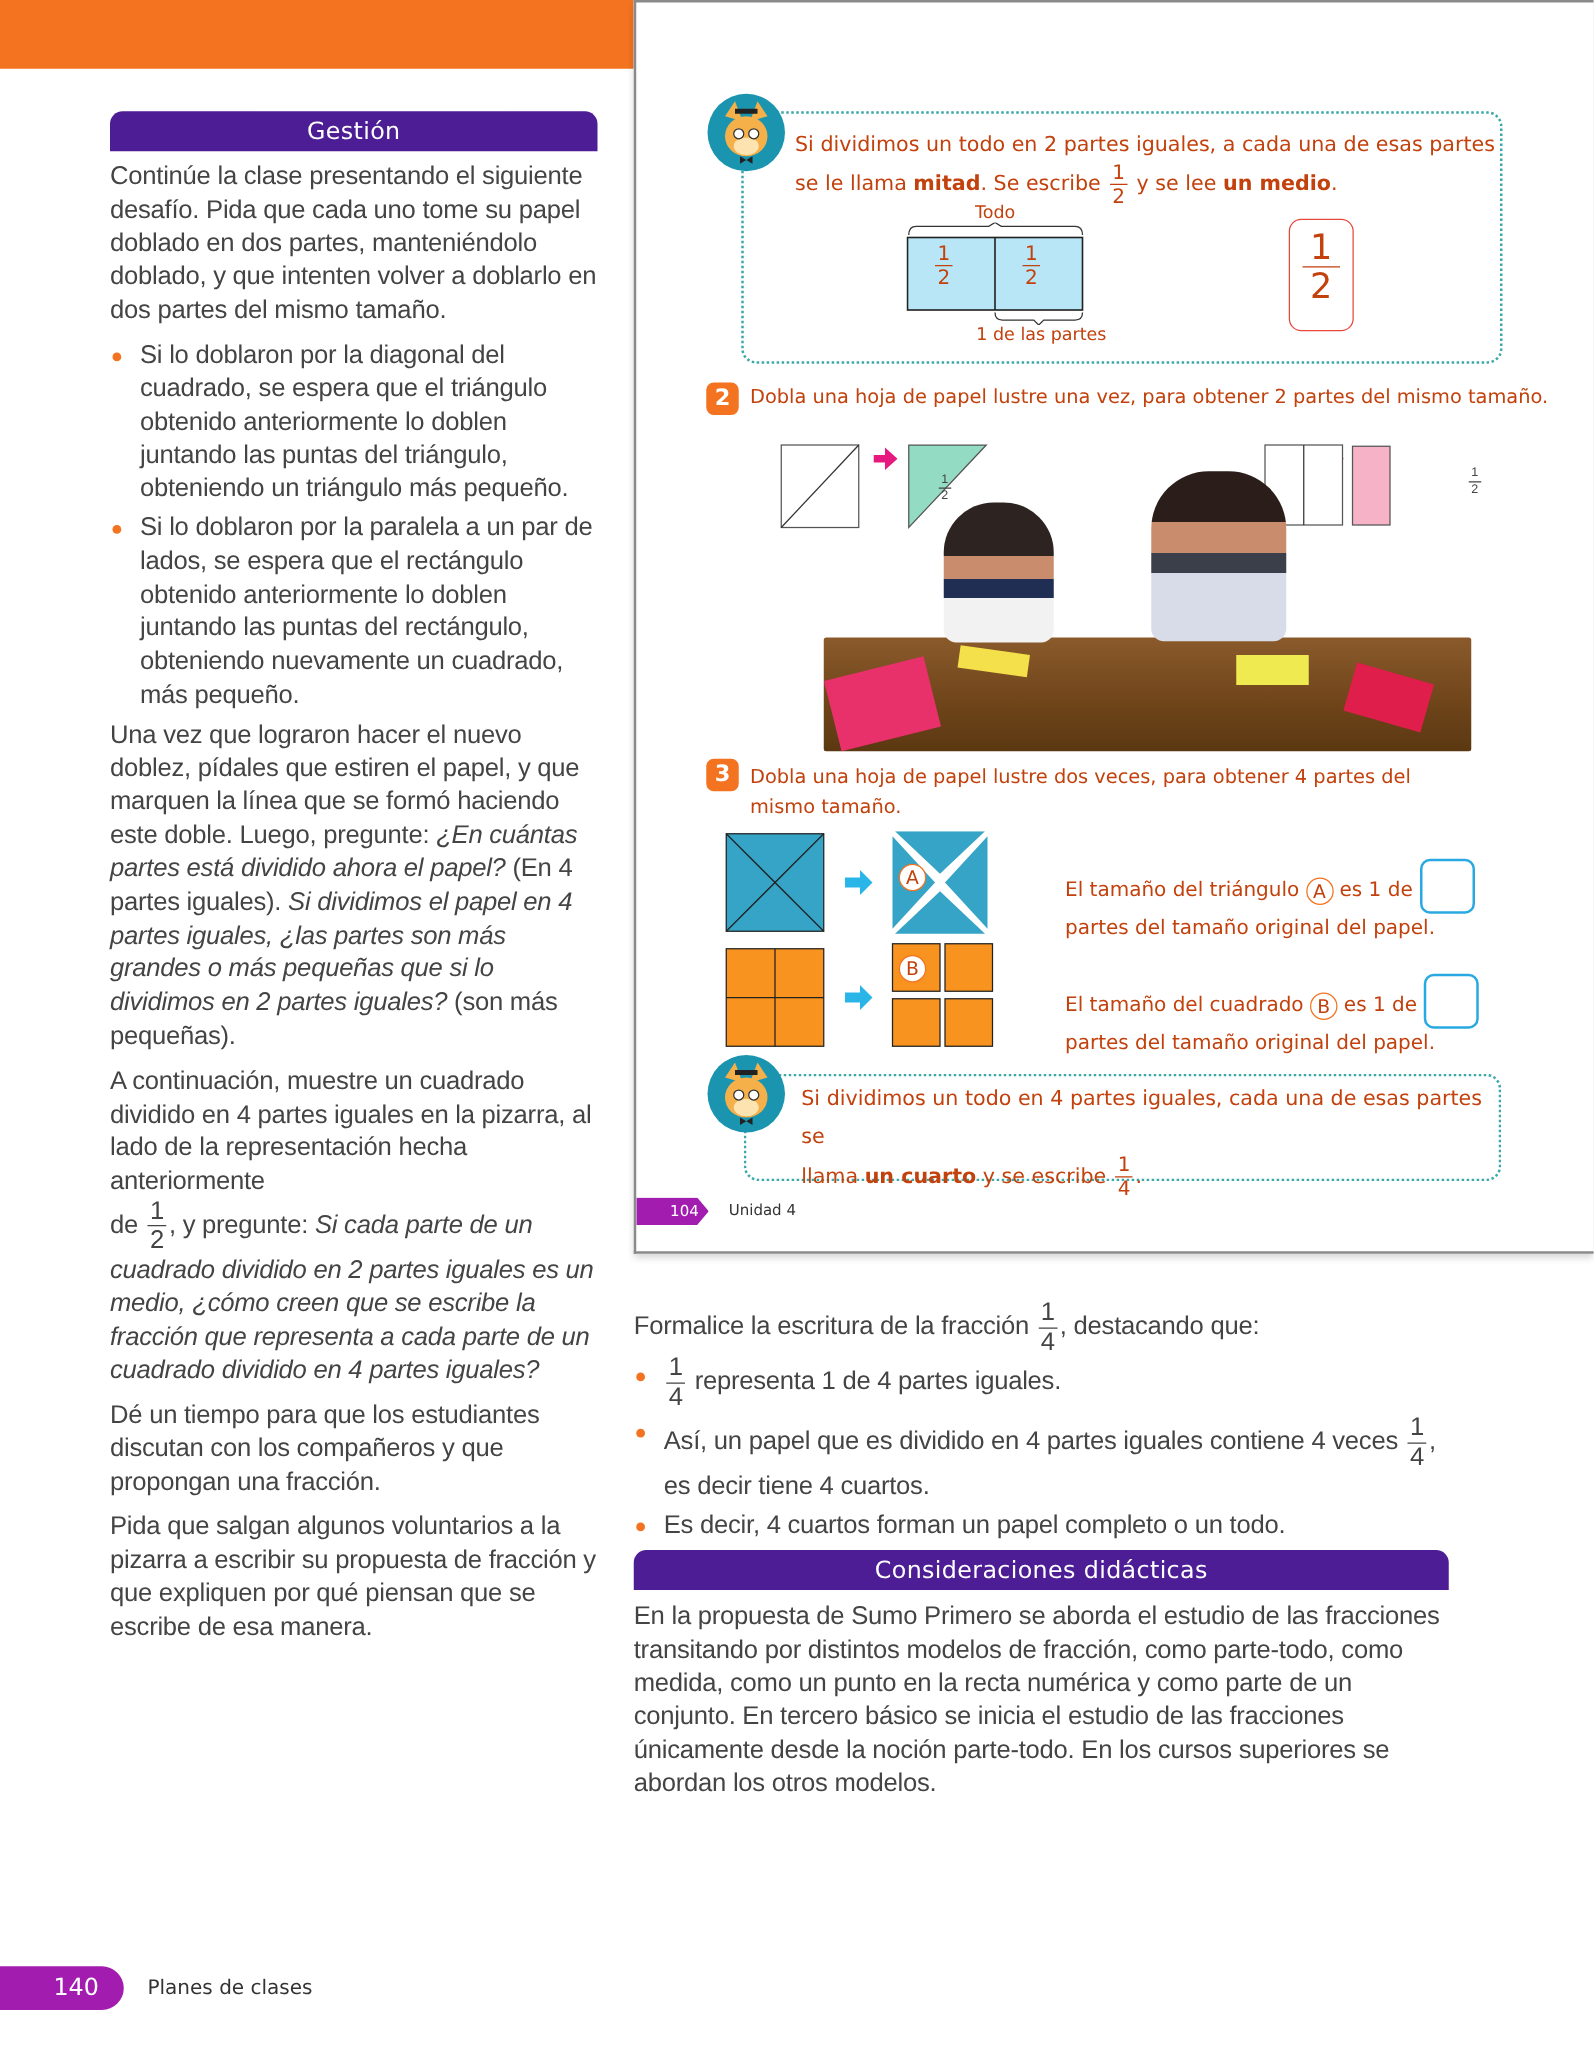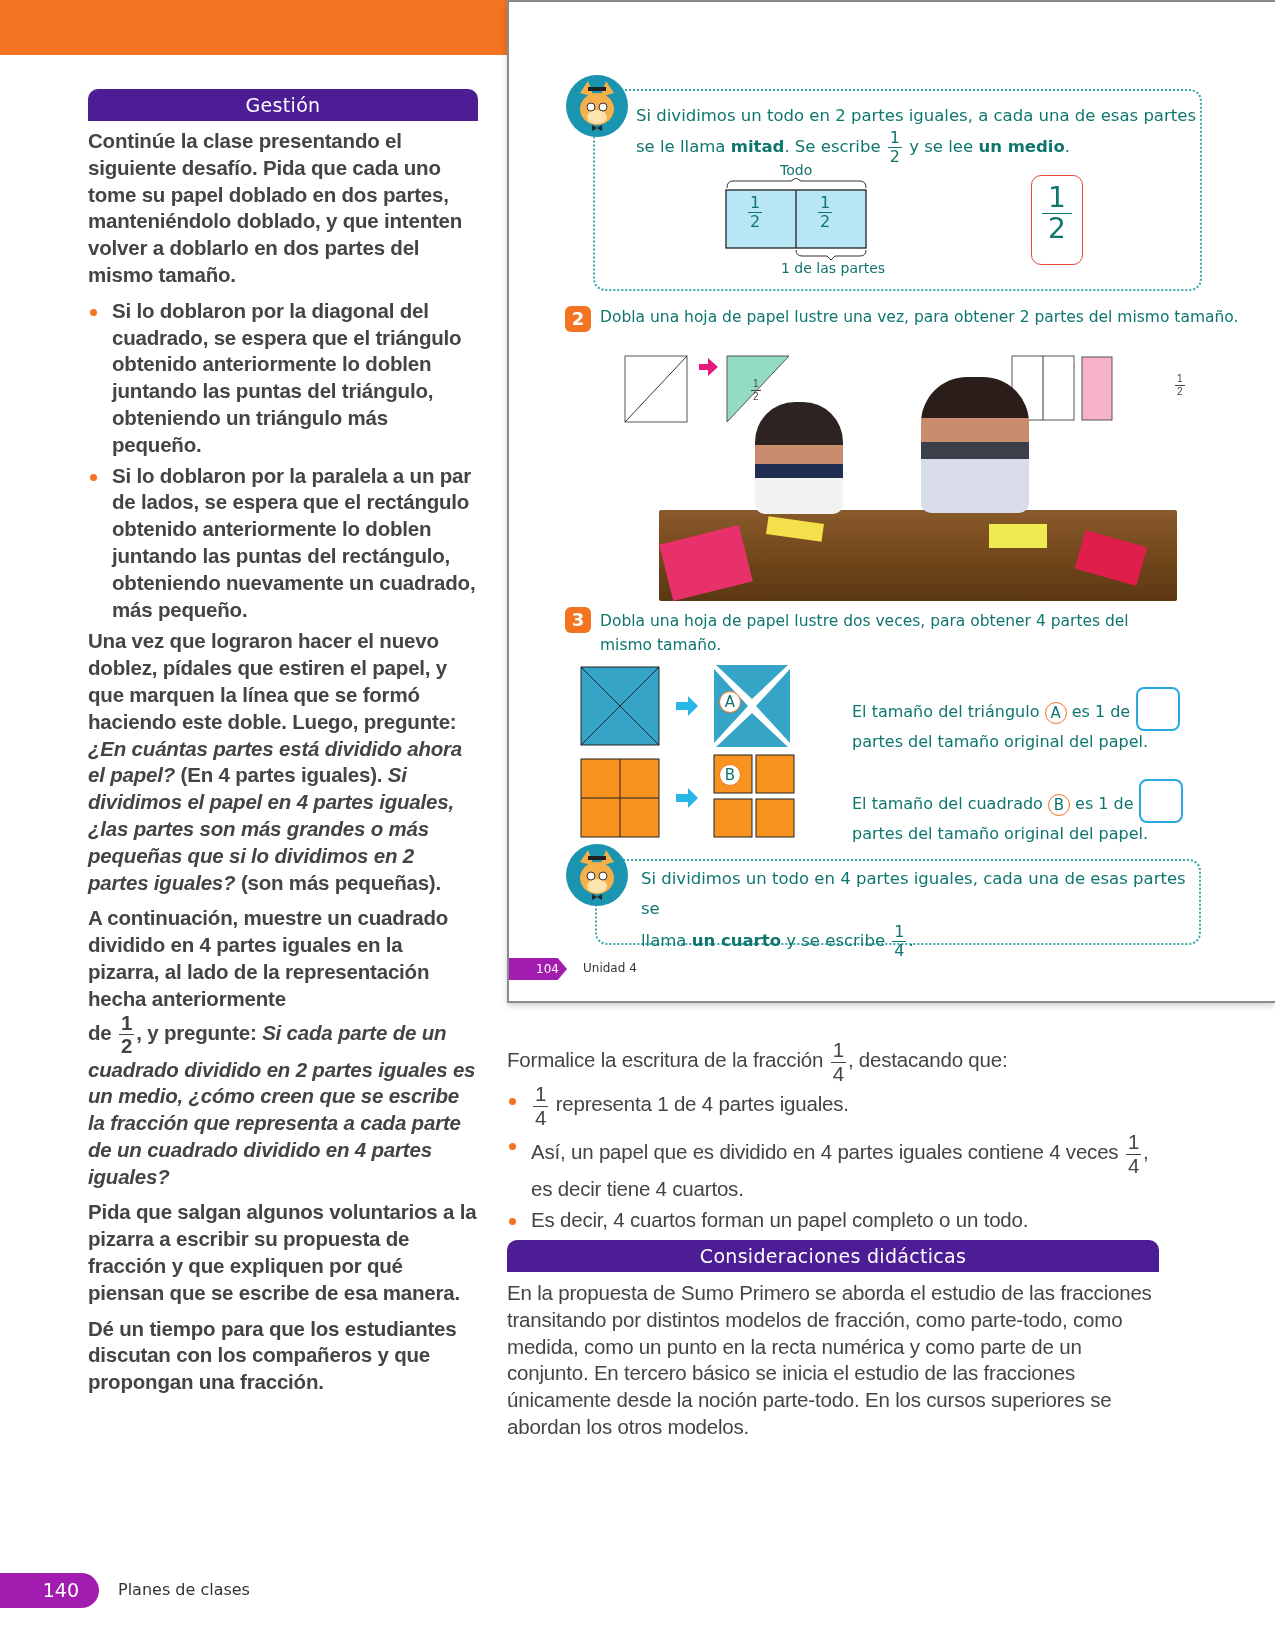--- a/index.html
+++ b/index.html
@@ -22,7 +22,7 @@
   
   .inset { left:507px; top:0; width:768px; height:1003px; border-left:2px solid #8a8a8a; border-bottom:2px solid #8a8a8a;
            border-top:2px solid #8a8a8a; box-shadow:0 3px 6px rgba(0,0,0,0.18); background:#fff; box-sizing:border-box; }
-  .kid { font-family:"DejaVu Sans", sans-serif; color:#0f766e; }
+  .kid { font-family:"DejaVu Sans", sans-serif; color:#c2410c; }
   .dotbox { border:2px dotted #3aa7a8; border-radius:12px; }
   .mascot { width:62px; height:62px; border-radius:50%; background:#1b94b0; }
   .num-badge { width:26px; height:26px; background:#f37321; color:#fff; border-radius:6px; text-align:center;

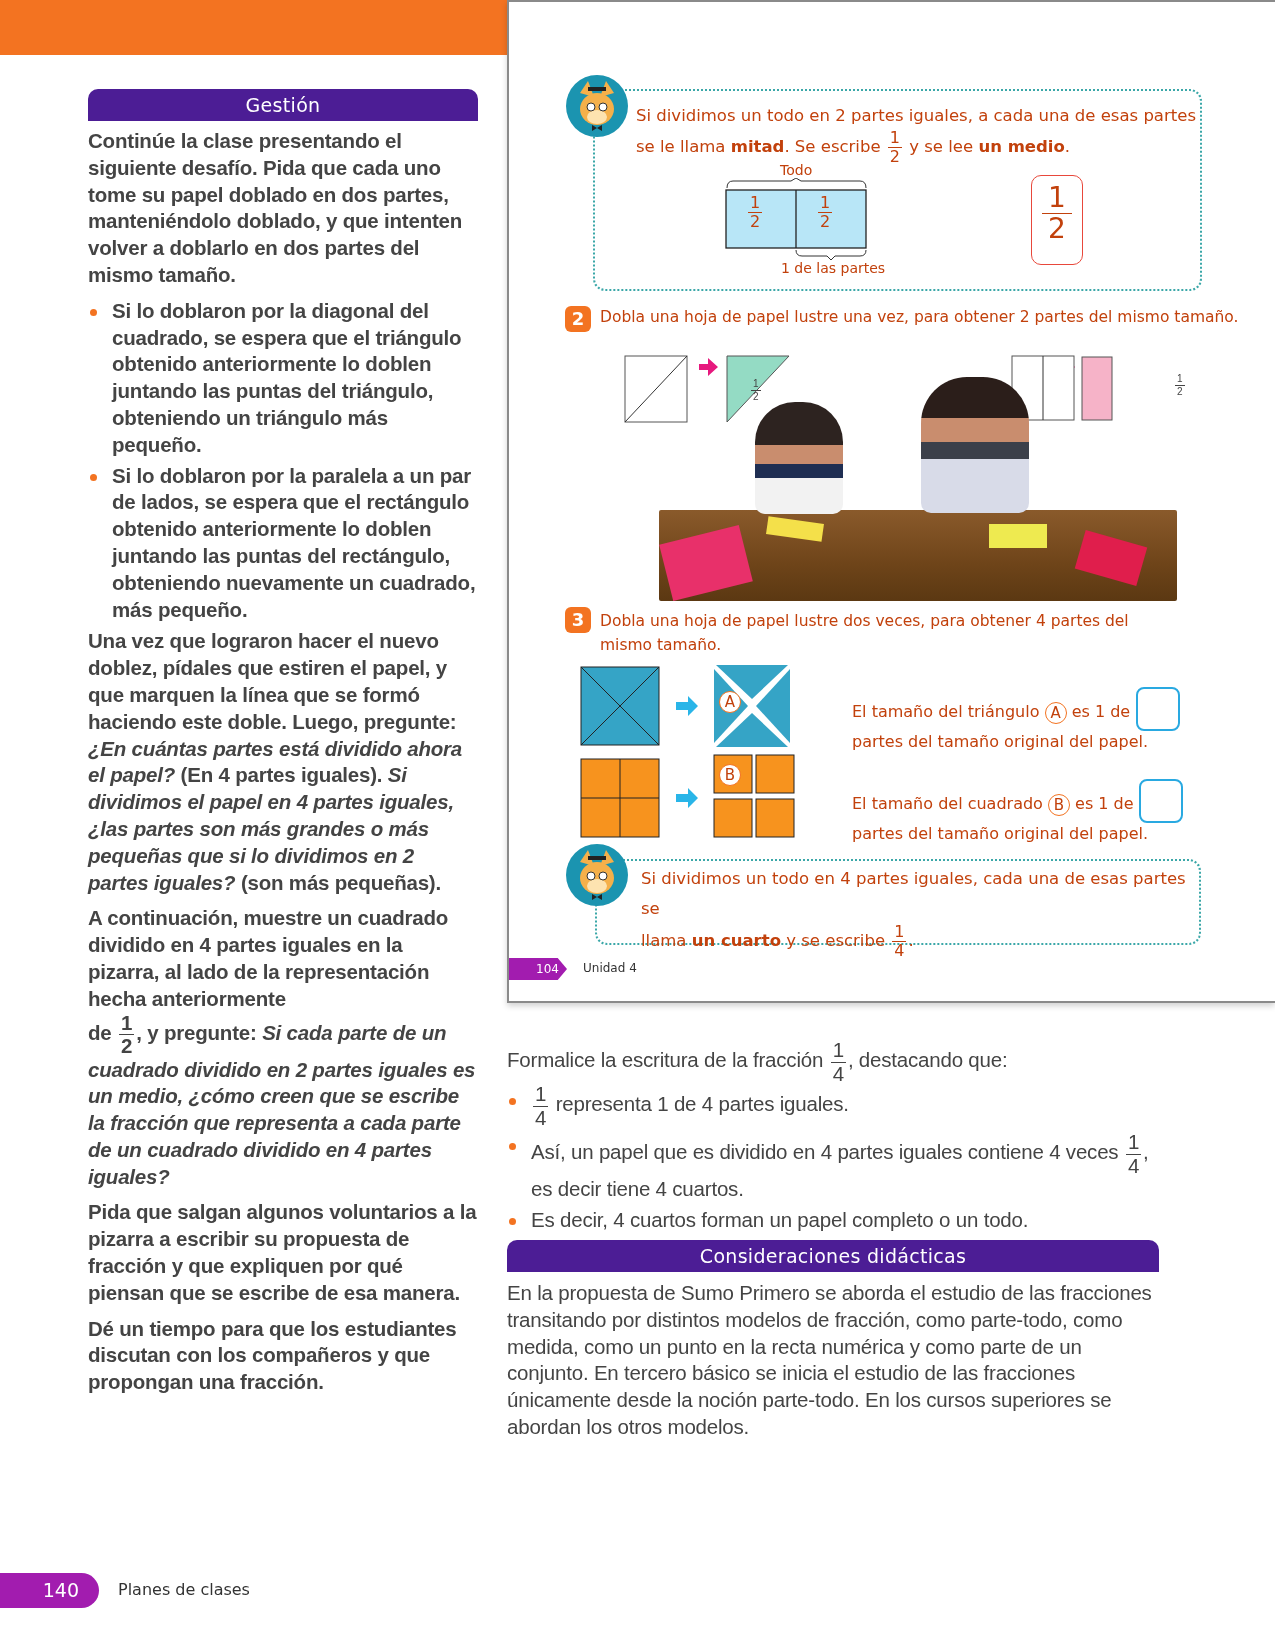--- a/index.html
+++ b/index.html
@@ -39,7 +39,7 @@
 
 <div class="abs" style="left:88px; top:89px; width:390px;">
   <div class="sec-header">Gestión</div>
-  <div class="body-text" style="margin-top:7px;font-weight:bold;">
+  <div class="body-text" style="margin-top:7px;">
     <p>Continúe la clase presentando el siguiente desafío. Pida que cada uno tome su papel doblado en dos partes, manteniéndolo doblado, y que intenten volver a doblarlo en dos partes del mismo tamaño.</p>
     <ul>
       <li><span class="bullet"></span><span>Si lo doblaron por la diagonal del cuadrado, se espera que el triángulo obtenido anteriormente lo doblen juntando las puntas del triángulo, obteniendo un triángulo más pequeño.</span></li>

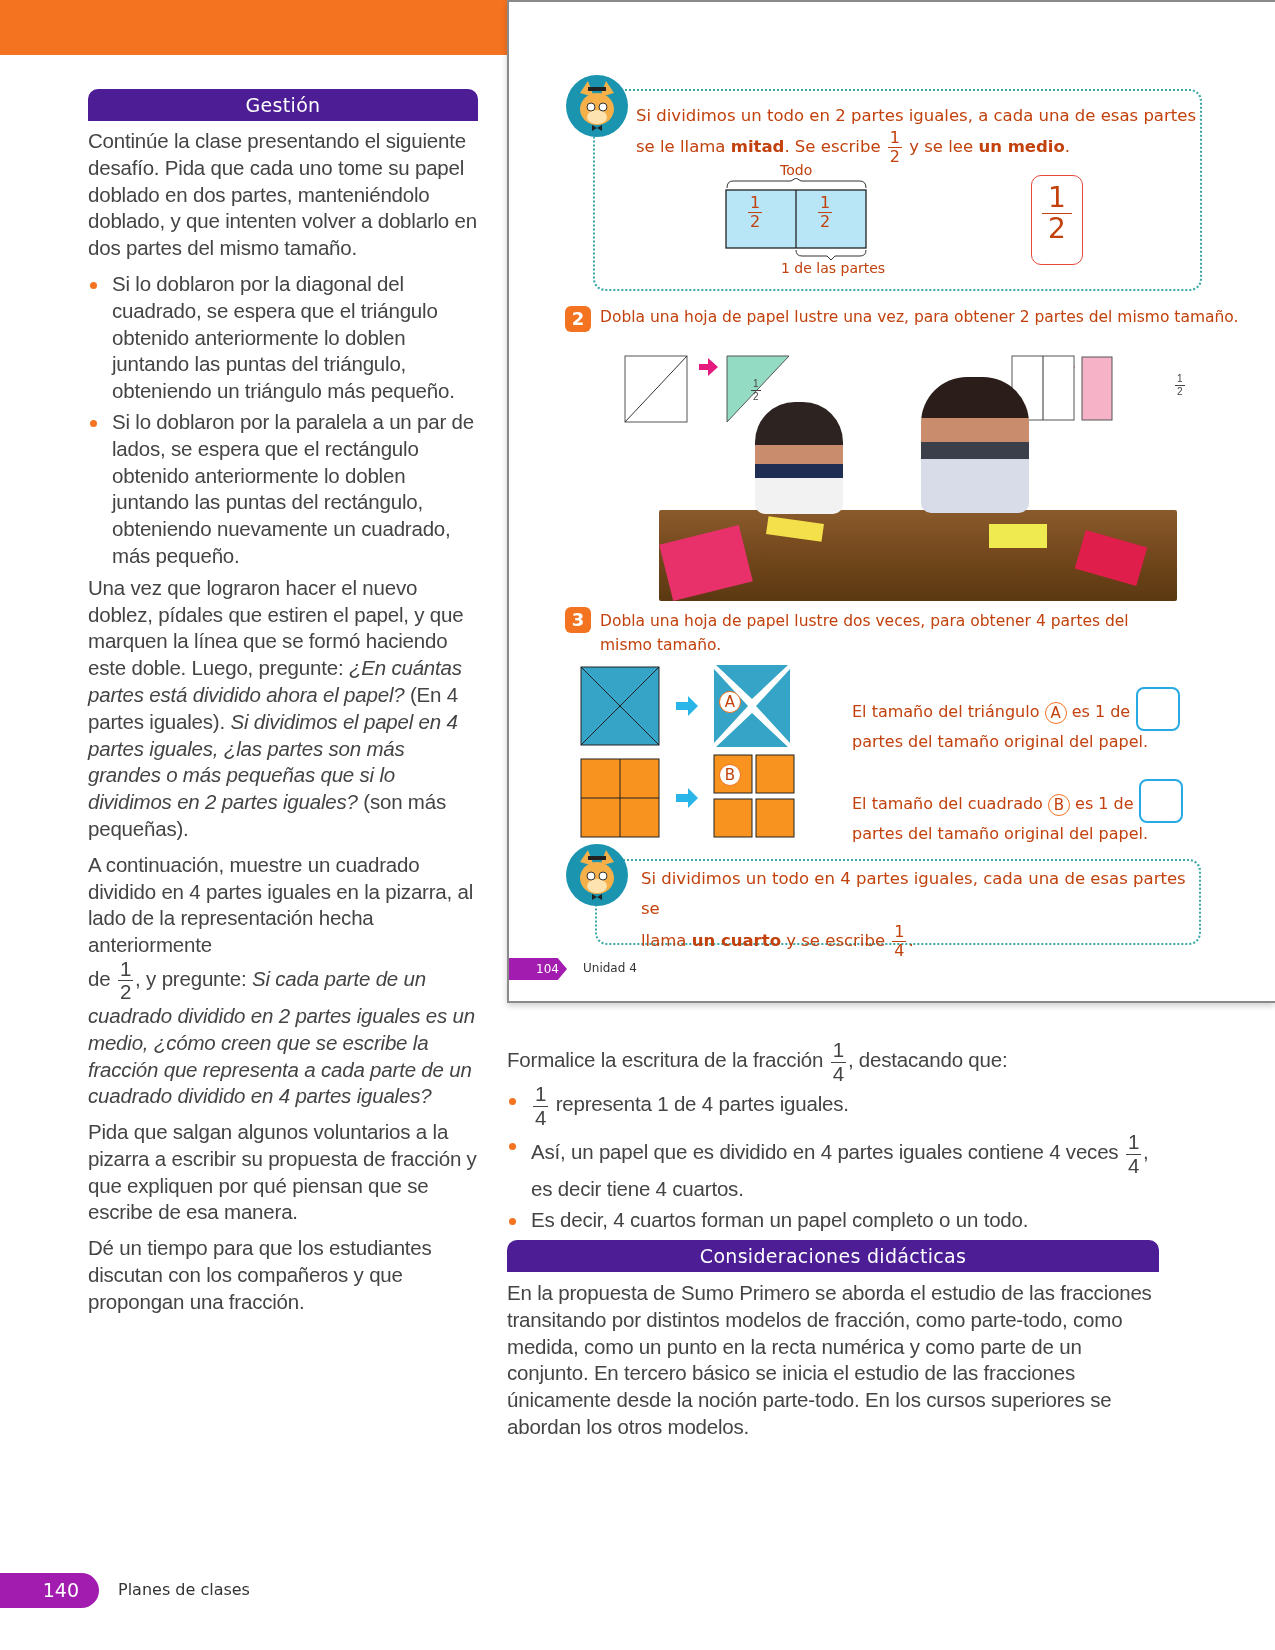--- a/index.html
+++ b/index.html
@@ -47,8 +47,8 @@
     </ul>
     <p><span>Una vez que lograron hacer el nuevo doblez, pídales que estiren el papel, y que marquen la línea que se formó haciendo este doble. Luego, pregunte: </span><em>¿En cuántas partes está dividido ahora el papel?</em><span> (En 4 partes iguales). </span><em>Si dividimos el papel en 4 partes iguales, ¿las partes son más grandes o más pequeñas que si lo dividimos en 2 partes iguales?</em><span> (son más pequeñas).</span></p>
     <p><span>A continuación, muestre un cuadrado dividido en 4 partes iguales en la pizarra, al lado de la representación hecha anteriormente</span><br><span>de</span> <span class="frac"><span class="n">1</span><span class="d">2</span></span><span>, y pregunte: </span><em>Si cada parte de un cuadrado dividido en 2 partes iguales es un medio, ¿cómo creen que se escribe la fracción que representa a cada parte de un cuadrado dividido en 4 partes iguales?</em></p>
+    <p>Dé un tiempo para que los estudiantes discutan con los compañeros y que propongan una fracción.</p>
     <p>Pida que salgan algunos voluntarios a la pizarra a escribir su propuesta de fracción y que expliquen por qué piensan que se escribe de esa manera.</p>
-    <p>Dé un tiempo para que los estudiantes discutan con los compañeros y que propongan una fracción.</p>
   </div>
 </div>
 

